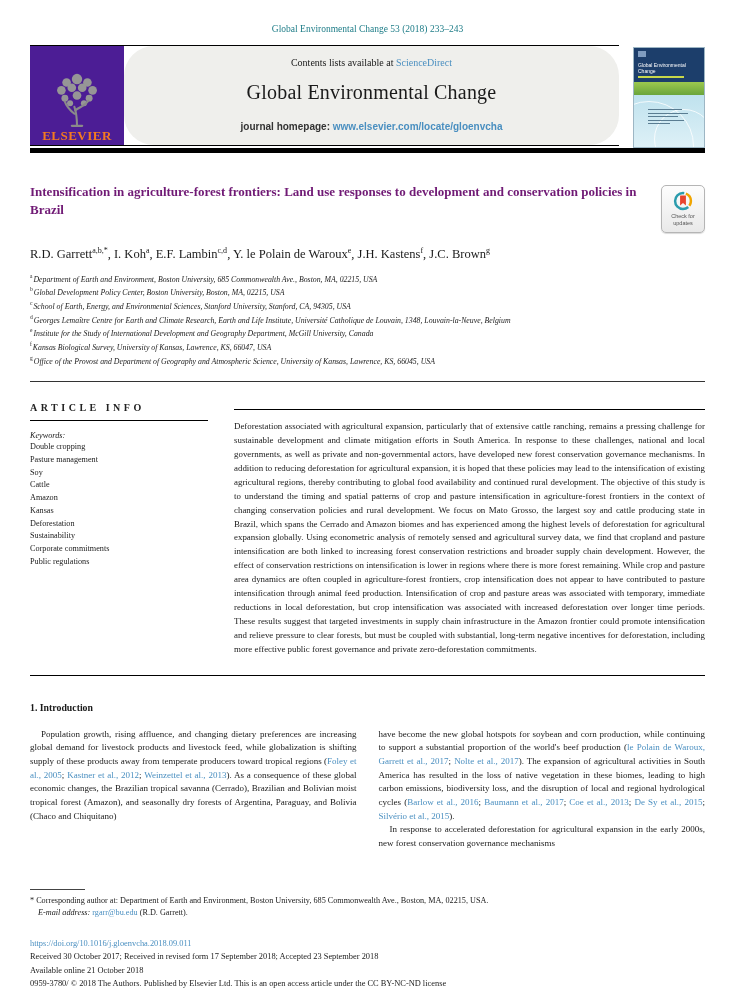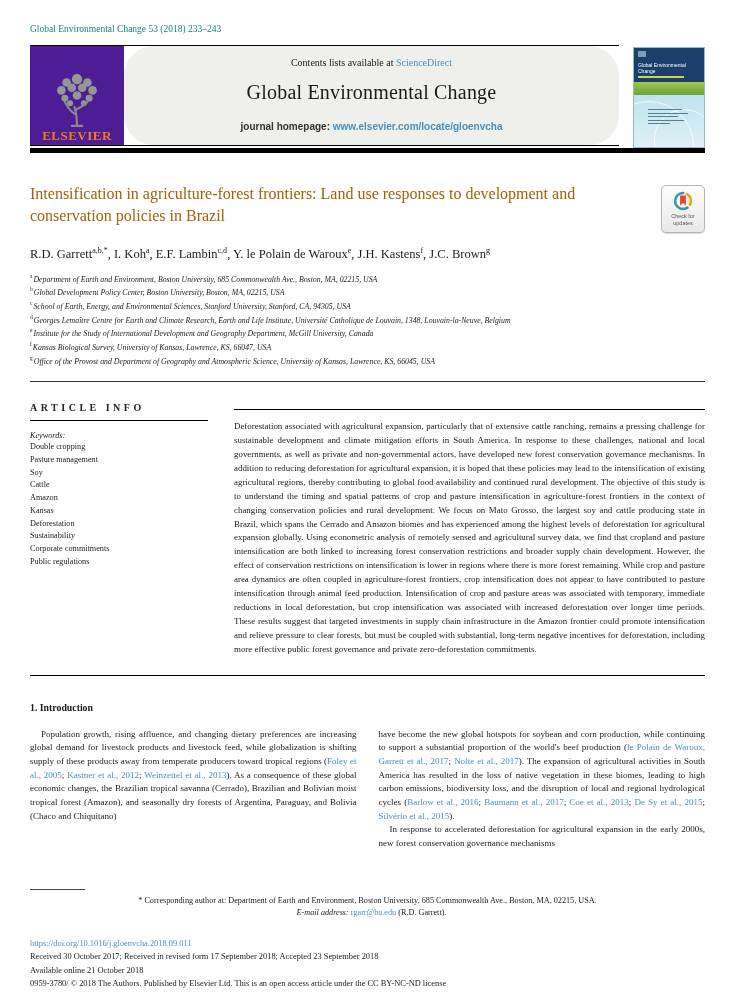--- a/index.html
+++ b/index.html
@@ -13,7 +13,7 @@
   .page{width:732px;min-height:1000px;margin:0 auto;padding:0 27px 10px 30px;background:#fff;position:relative;}
 
   
-  .cit-line{padding-top:24px;font-size:9.5px;color:var(--teal);}
+  .cit-line{padding-top:24px;text-align:center;font-size:9.5px;color:var(--teal);}
 
   
   .jheader{margin-top:11px;position:relative;padding-right:86px;}

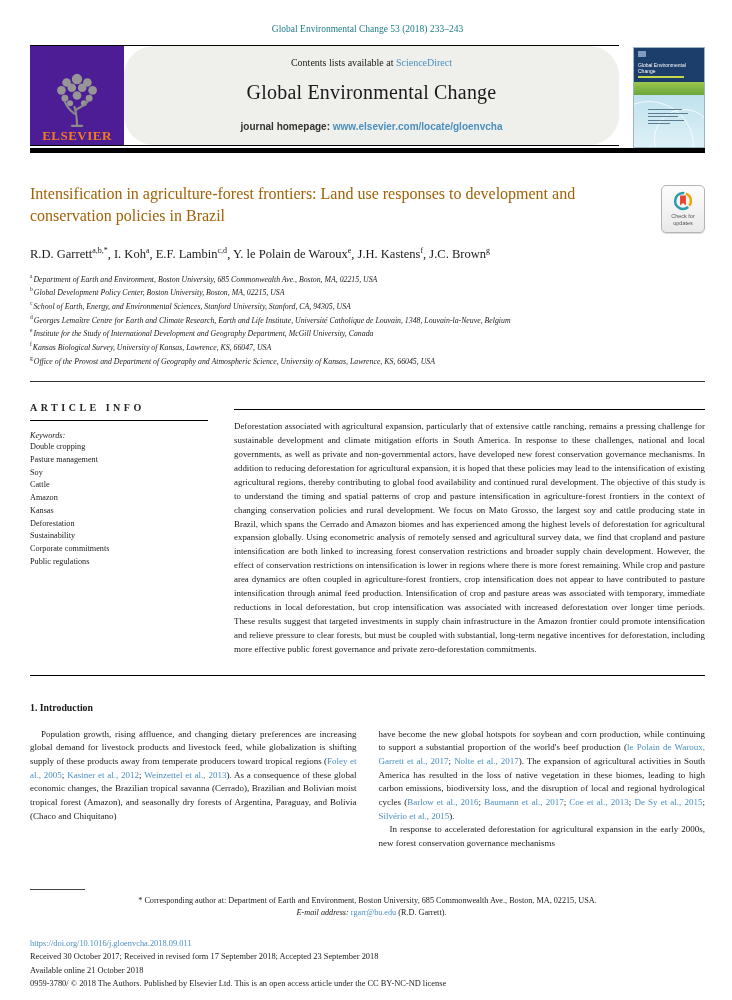--- a/index.html
+++ b/index.html
@@ -42,7 +42,7 @@
 
   
   .title-row{display:flex;margin-top:30px;gap:18px;}
-  .atitle{font-size:16px;font-weight:400;line-height:1.42;flex:1;color:#a16207;}
+  .atitle{font-size:13px;font-weight:700;line-height:1.42;flex:1;color:#701a75;}
   .badge{width:44px;height:48px;border:1px solid #b5b5b5;border-radius:5px;background:linear-gradient(180deg,#fdfdfd,#e9e9e9);display:flex;flex-direction:column;align-items:center;justify-content:center;flex:0 0 auto;margin-top:2px;box-shadow:0 1px 1px rgba(0,0,0,.15);}
   .badge-ico{width:20px;height:20px;}
   .badge-txt{font-size:5.5px;color:#555;font-family:"Liberation Sans",sans-serif;text-align:center;line-height:1.25;margin-top:2px;}

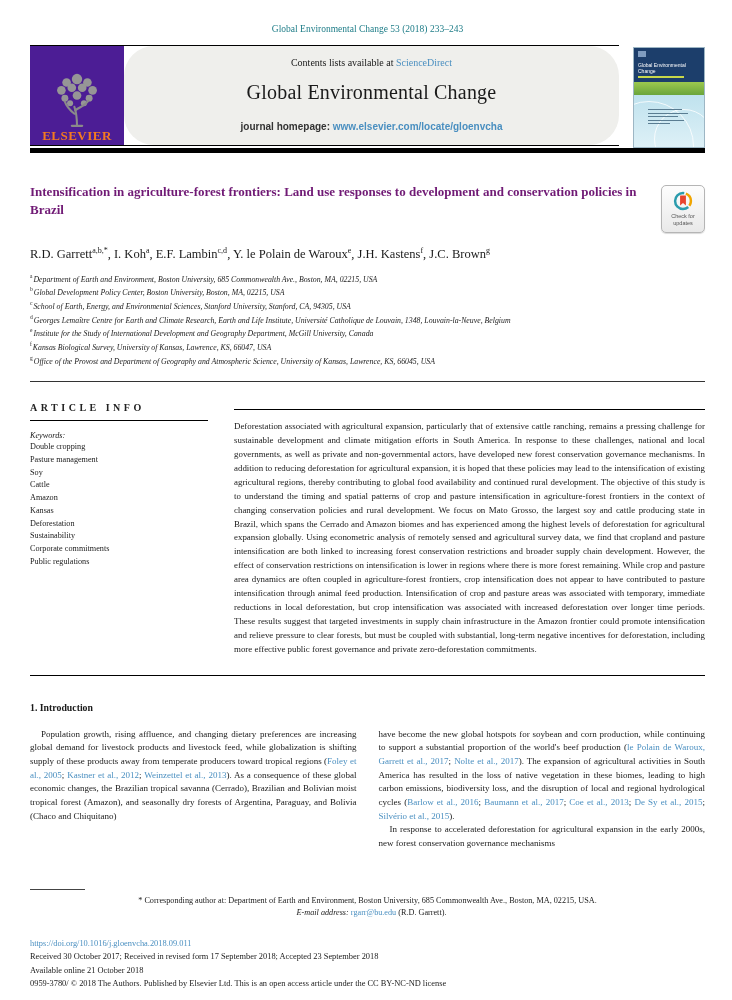--- a/index.html
+++ b/index.html
@@ -74,7 +74,7 @@
   
   .footer{margin-top:38px;}
   .fn-rule{width:55px;border-top:1px solid #444;margin-bottom:5px;}
-  .fn{font-size:8.2px;line-height:1.55;text-align:center;}
+  .fn{font-size:8.2px;line-height:1.55;}
   .fn-email{padding-left:8px;}
   .em-label{font-style:italic;}
   .pubinfo{margin-top:17px;font-size:8.4px;line-height:1.6;}

